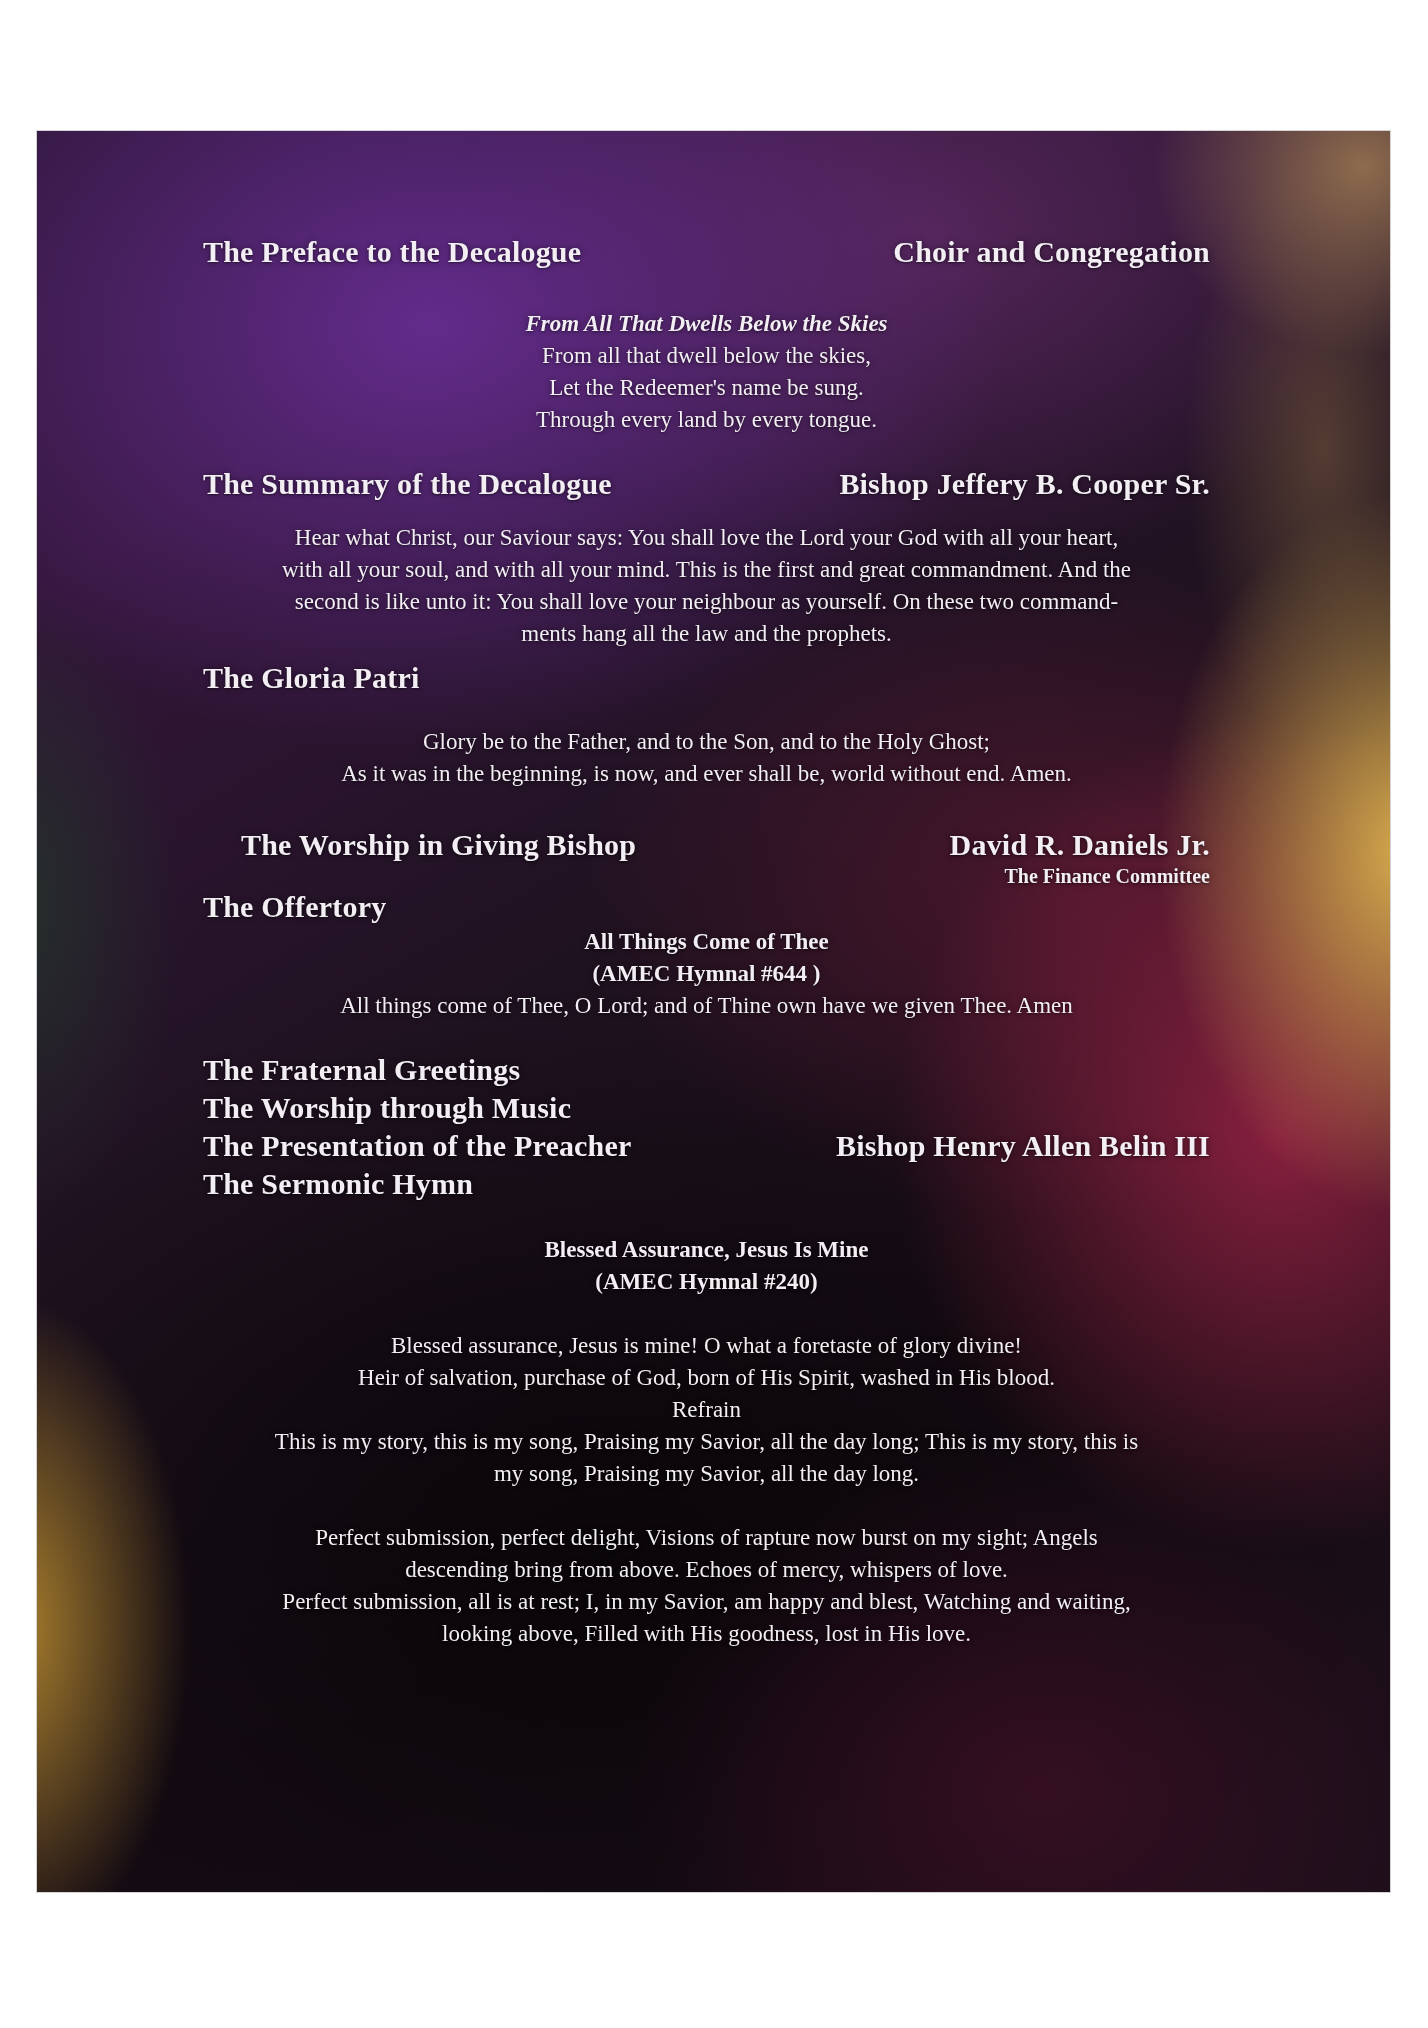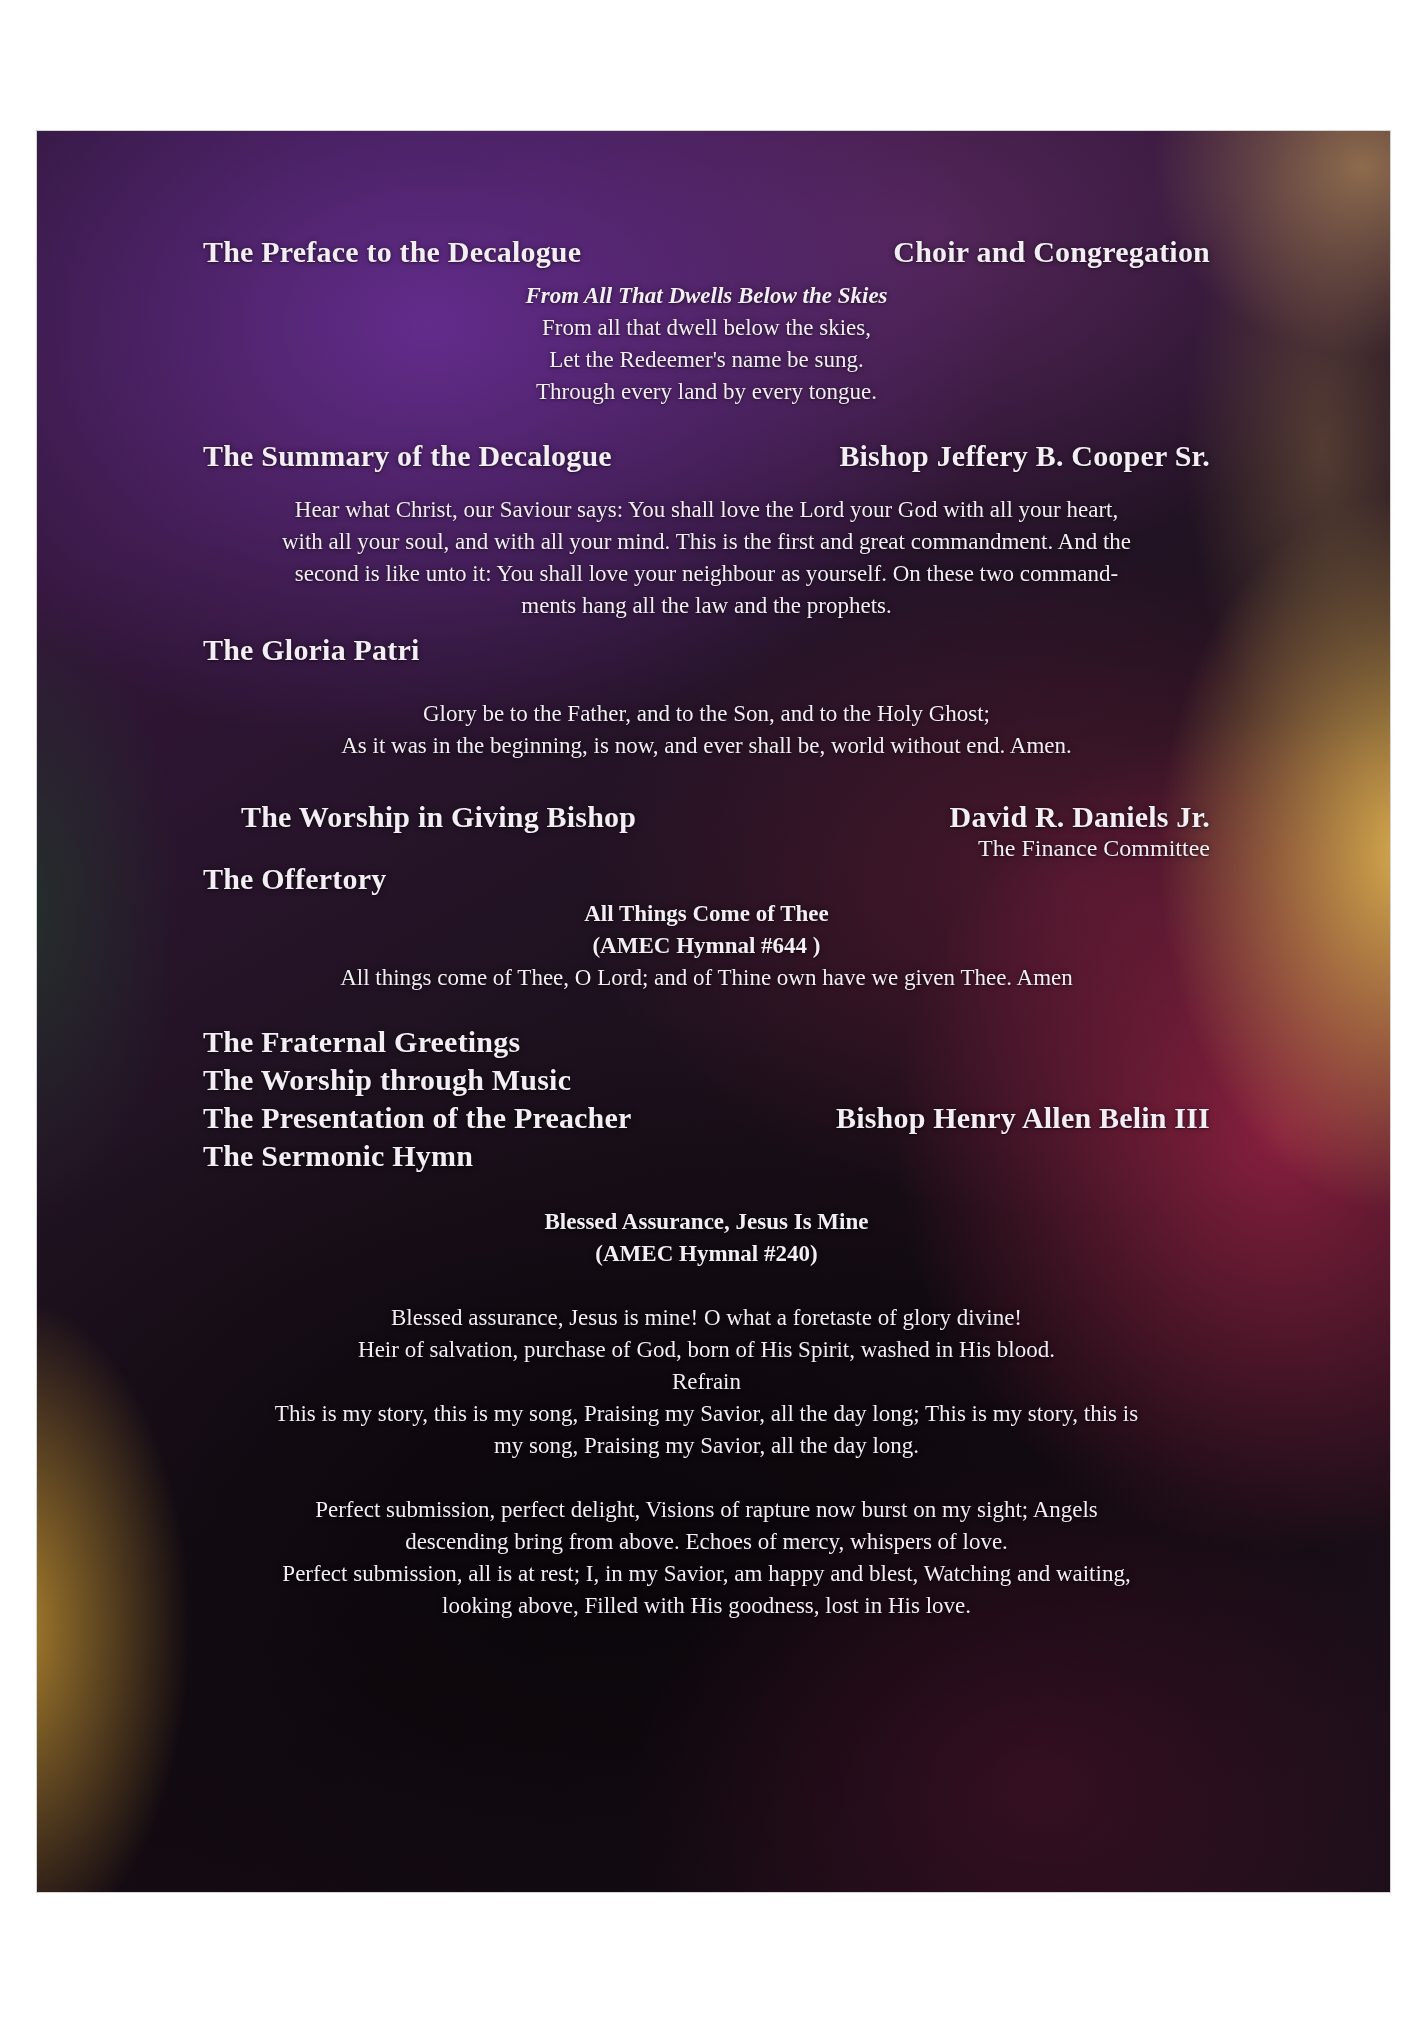--- a/index.html
+++ b/index.html
@@ -45,7 +45,7 @@
   .row { display: flex; justify-content: space-between; align-items: baseline; }
   .fin { font-size: 24px; line-height: 24px; font-weight: 400; }
 
-  .mt-hymnintro  { margin-top: 9px; }
+  .mt-hymnintro  { margin-top: 37px; }
   .mt-summary    { margin-top: 29px; gap: 48px; }
   .mt-sumpara    { margin-top: 19px; }
   .mt-gloria-h   { margin-top: 9px;  }

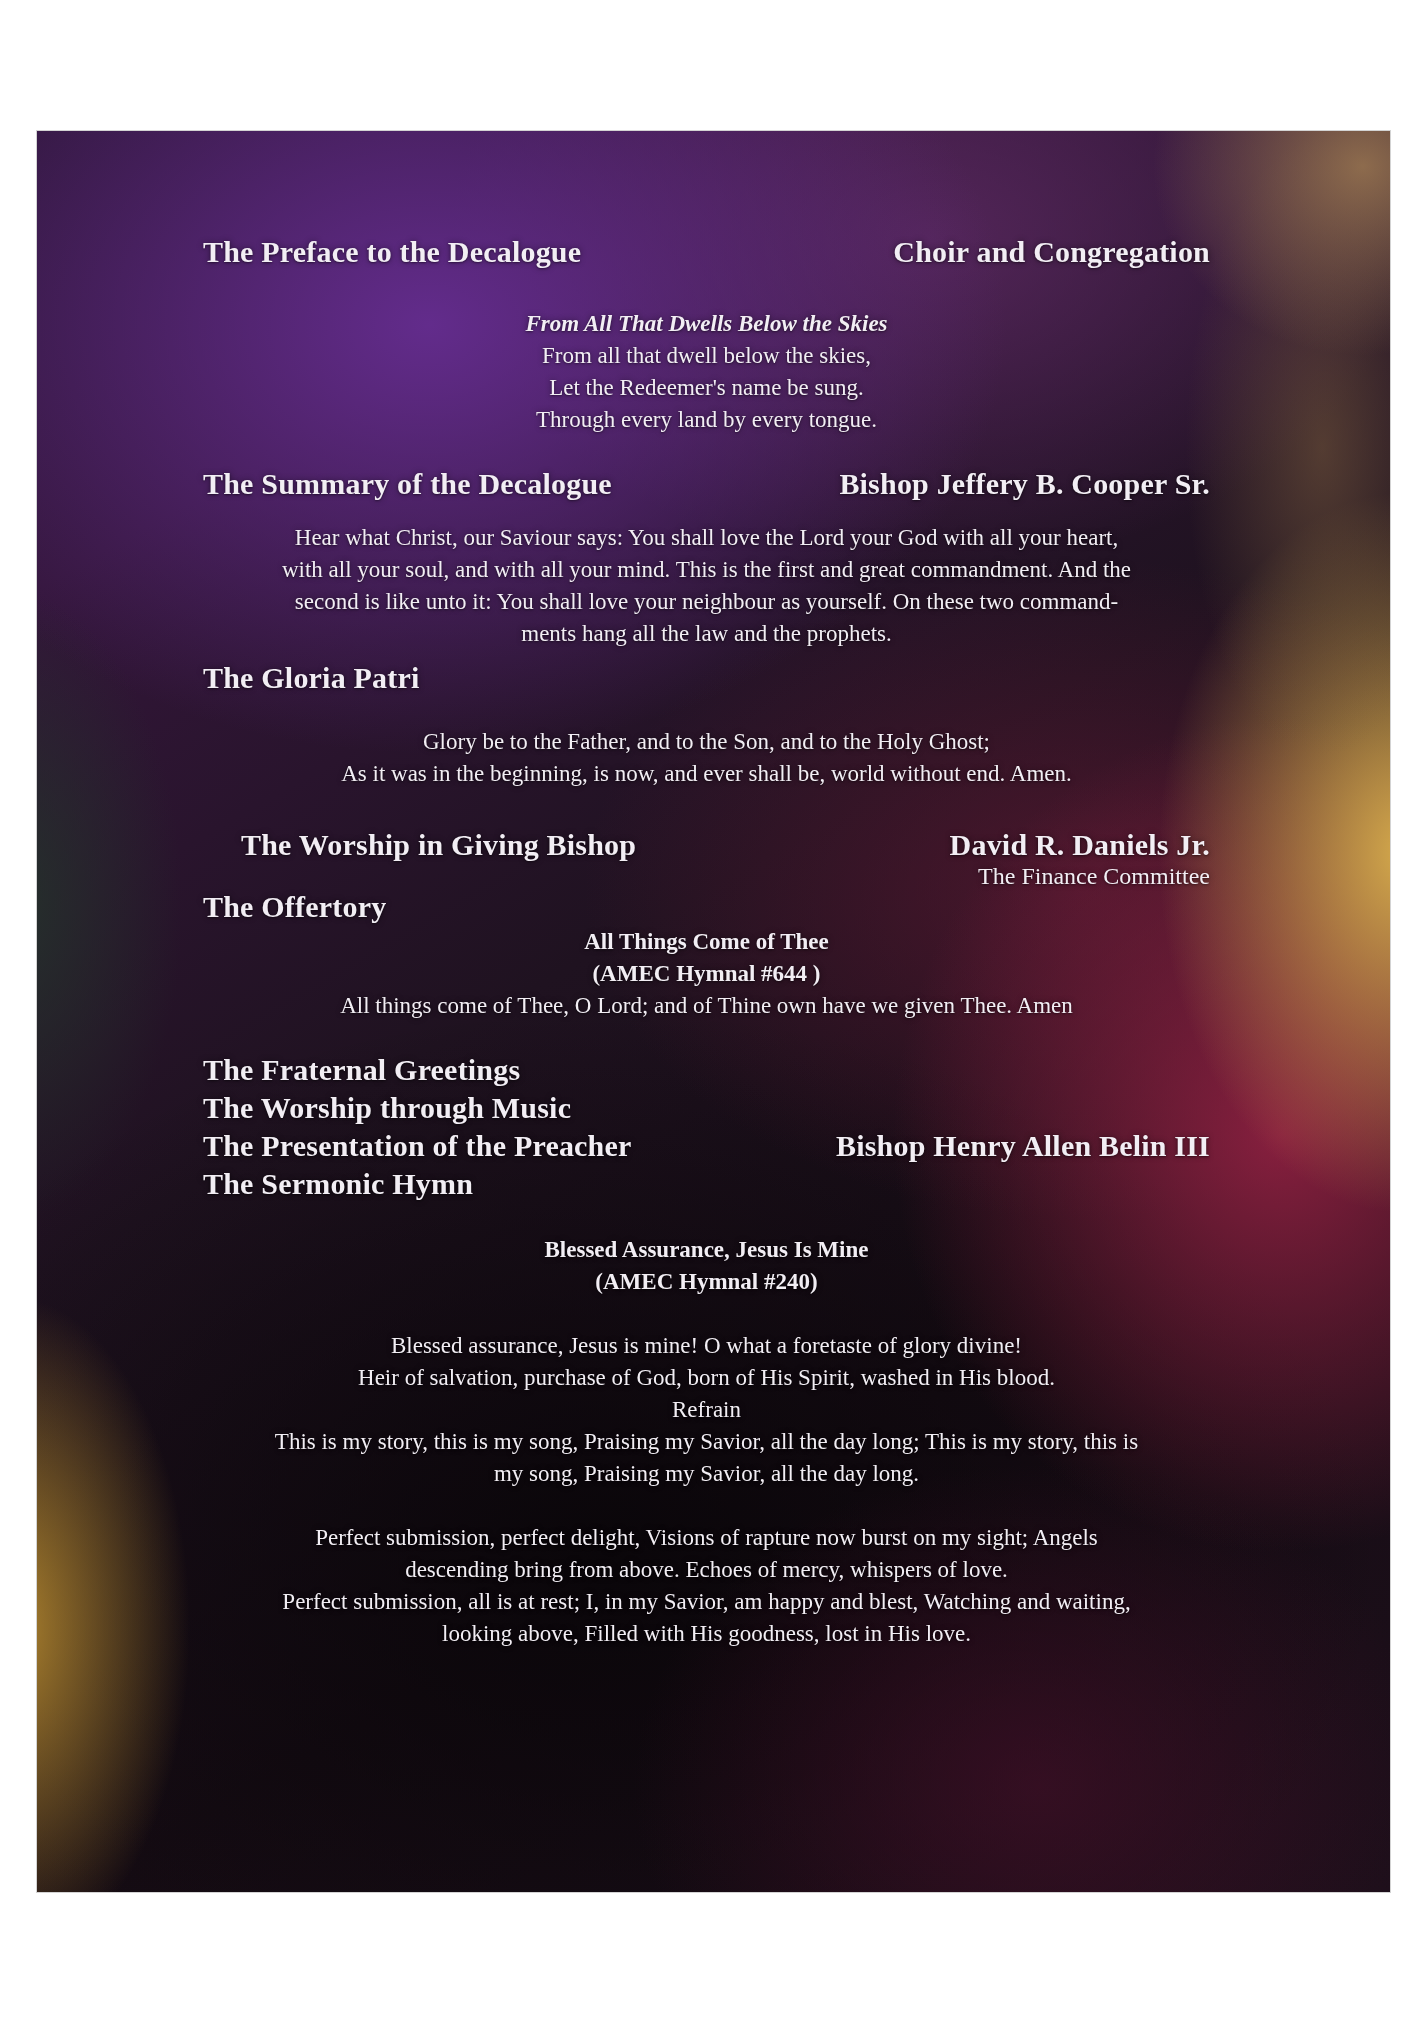--- a/index.html
+++ b/index.html
@@ -43,7 +43,7 @@
   .center { text-align: center; }
   .right  { text-align: right; }
   .row { display: flex; justify-content: space-between; align-items: baseline; }
-  .fin { font-size: 24px; line-height: 24px; font-weight: 400; }
+  .fin { font-size: 20px; line-height: 24px; font-weight: 700; }
 
   .mt-hymnintro  { margin-top: 37px; }
   .mt-summary    { margin-top: 29px; gap: 48px; }

